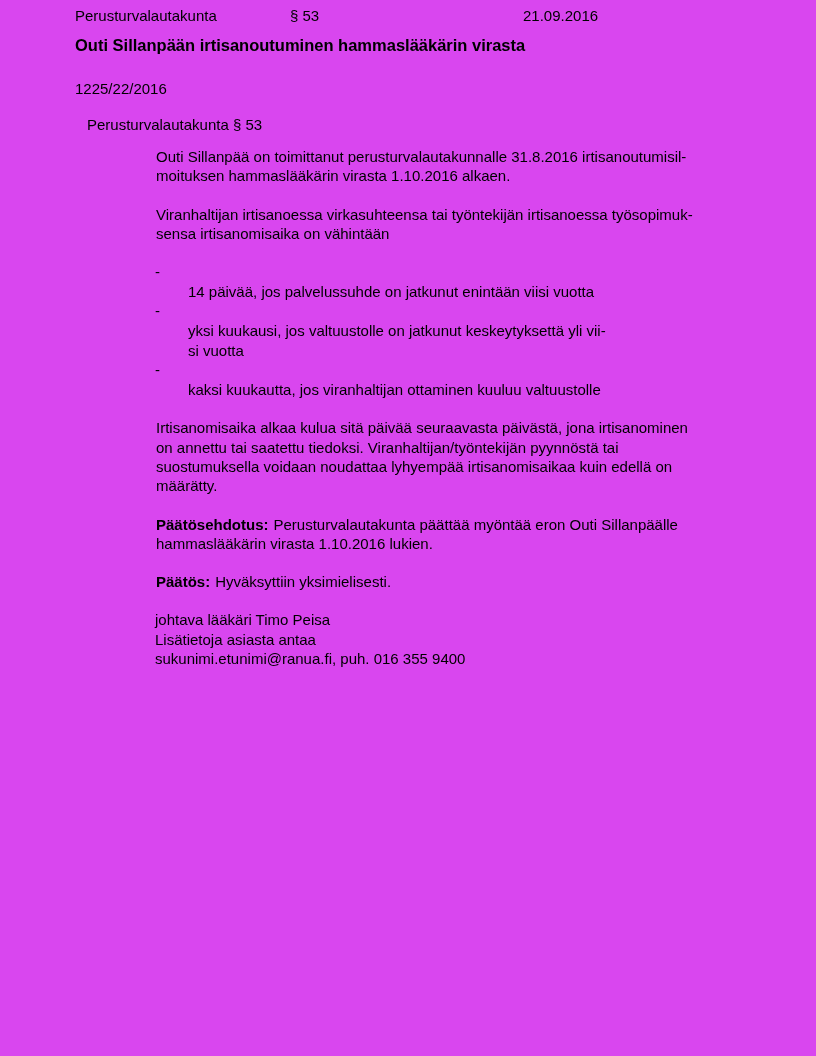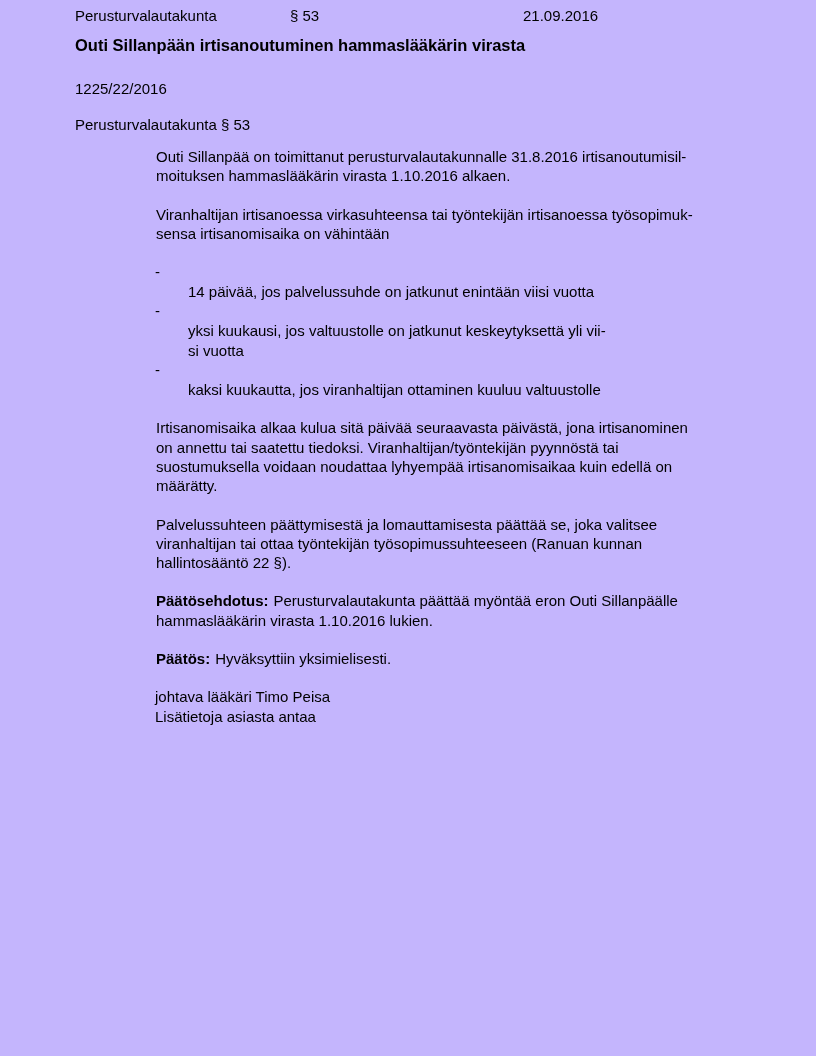--- a/index.html
+++ b/index.html
@@ -11,7 +11,7 @@
     position: relative;
     width: 816px;
     height: 1056px;
-    background: #c4b5fd;
+    background: #d946ef;
     color: #000000;
     font-family: "Liberation Sans", sans-serif;
     font-size: 15px;

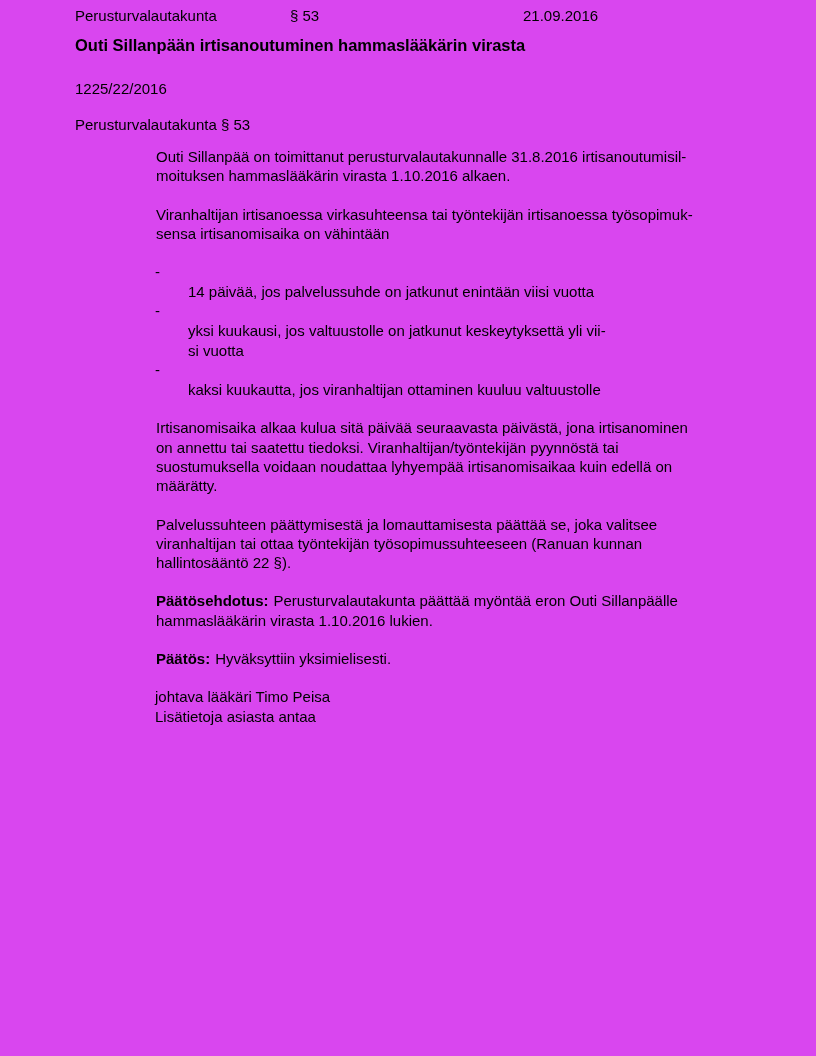--- a/index.html
+++ b/index.html
@@ -45,7 +45,7 @@
   .section-ref {
     position: absolute;
     top: 115px;
-    left: 75px;
+    left: 87px;
   }
   .content {
     position: absolute;

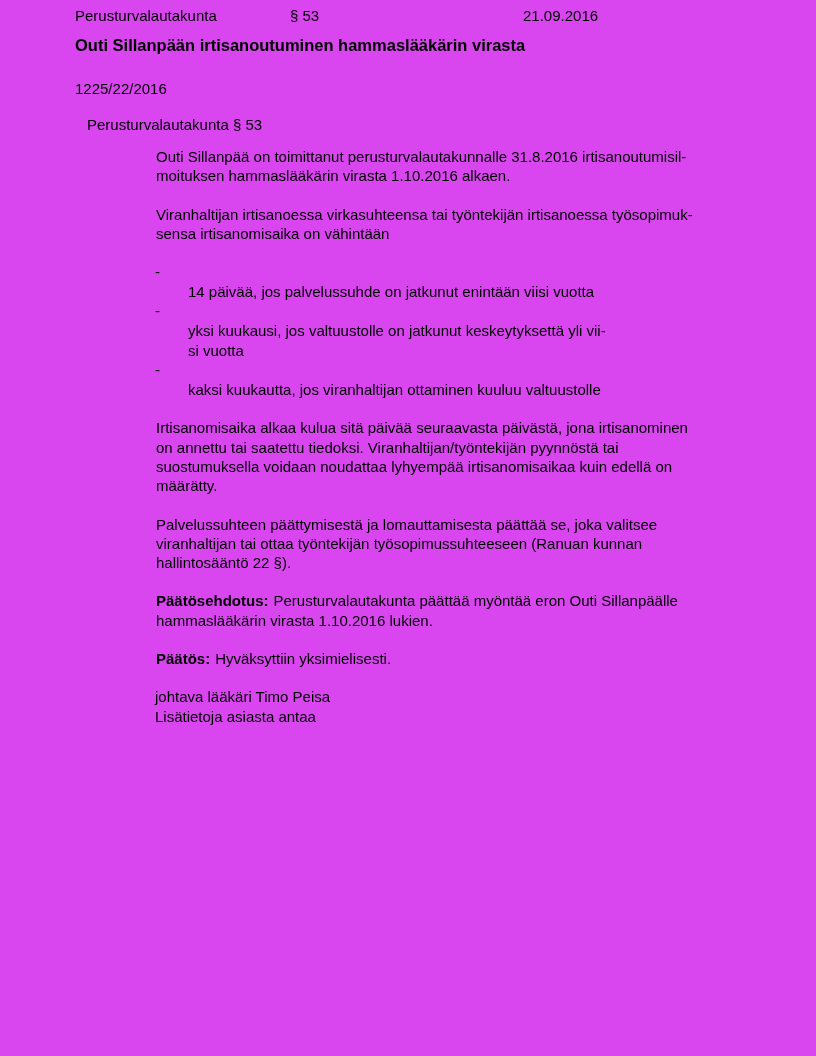--- a/index.html
+++ b/index.html
@@ -116,9 +116,6 @@
 suostumuksella voidaan noudattaa lyhyempää irtisanomisaikaa kuin edellä on
 määrätty.</p>
 
-    <p class="para">Palvelussuhteen päättymisestä ja lomauttamisesta päättää se, joka valitsee
-viranhaltijan tai ottaa työntekijän työsopimussuhteeseen (Ranuan kunnan
-hallintosääntö 22 §).</p>
 
     <p class="para"><span class="decision-label">Päätösehdotus:</span><span>Perusturvalautakunta päättää myöntää eron Outi Sillanpäälle
 hammaslääkärin virasta 1.10.2016 lukien.</span></p>

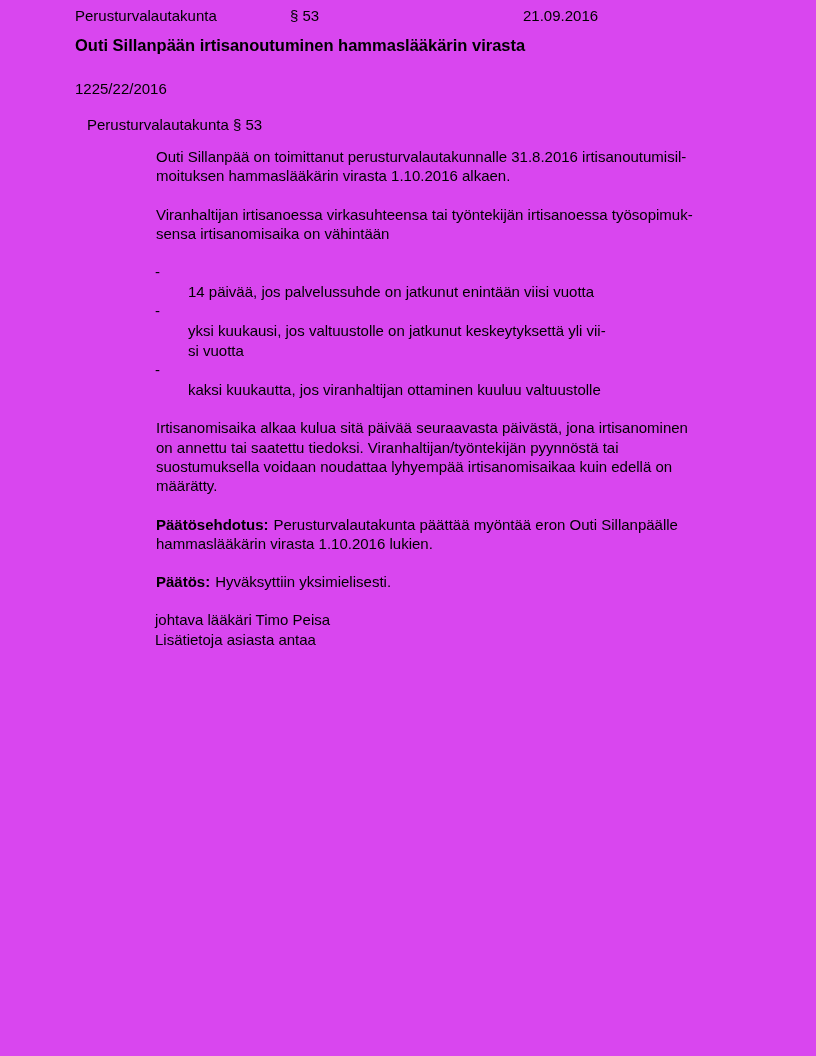--- a/index.html
+++ b/index.html
@@ -125,6 +125,7 @@
     <div class="contact-block">
       <div>johtava lääkäri Timo Peisa</div>
       <div>Lisätietoja asiasta antaa</div>
+      <div>sukunimi.etunimi@ranua.fi, puh. 016 355 9400</div>
     </div>
 
   </div>

